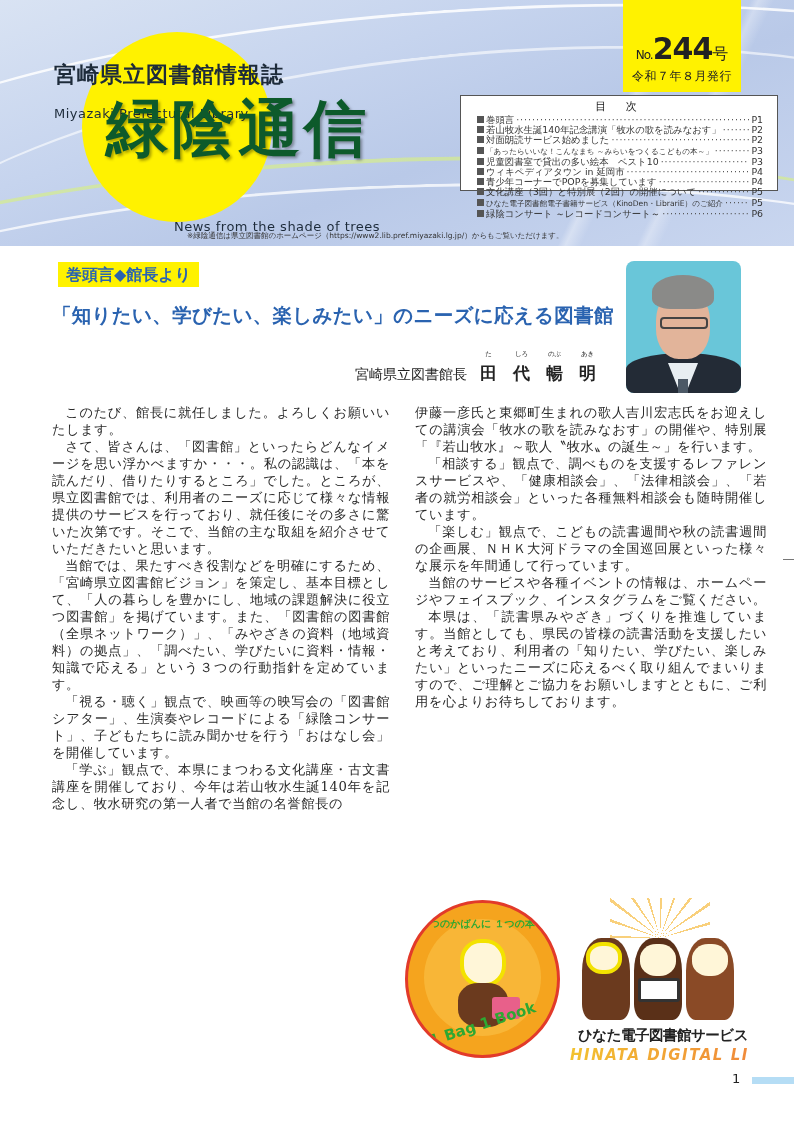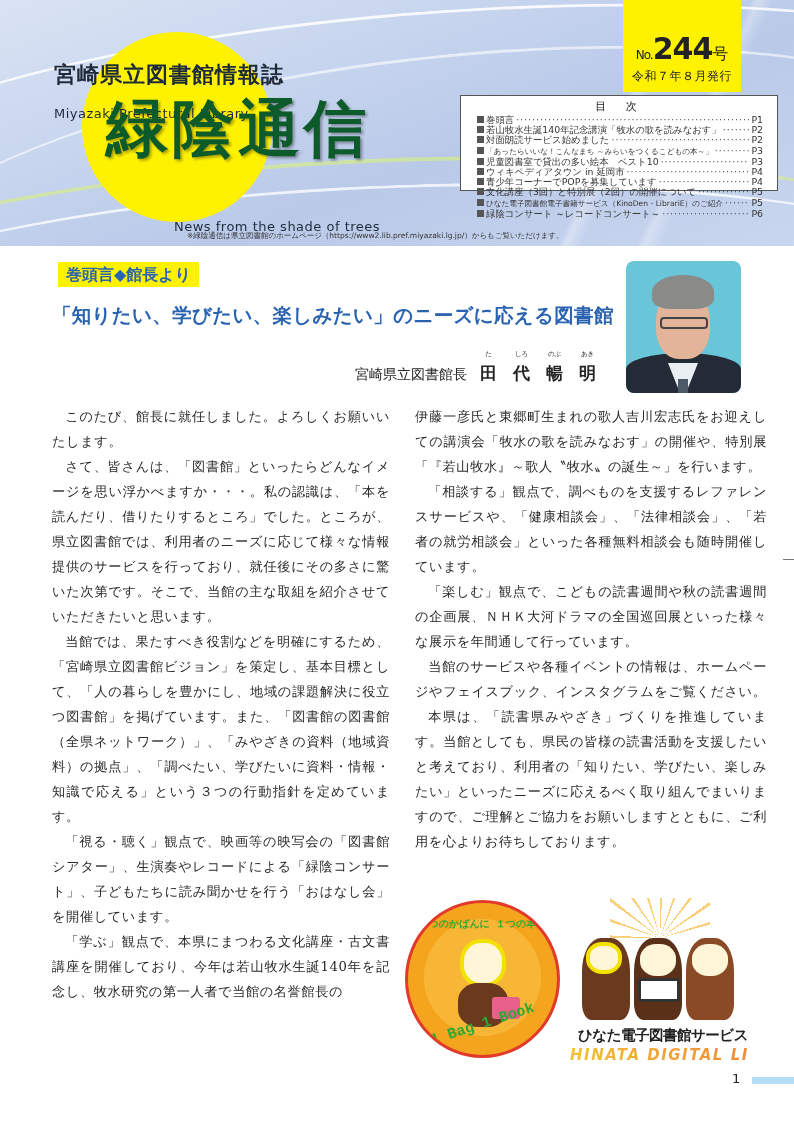--- a/index.html
+++ b/index.html
@@ -65,7 +65,7 @@
   .portrait .glasses { position: absolute; left: 34px; top: 56px; width: 48px; height: 12px; border: 2px solid #444; border-radius: 4px; }
 
   
-  .col { position: absolute; top: 404px; font-family: "DejaVu Serif", serif; font-size: 13.2px; line-height: 25px; color: #2a2a2a; text-align: justify; letter-spacing: 0.6px; }
+  .col { position: absolute; top: 404px; font-family: "DejaVu Serif", serif; font-size: 13.2px; line-height: 17px; color: #2a2a2a; text-align: justify; letter-spacing: 0.6px; }
   .col.left { left: 52px; width: 338px; }
   .col.right { left: 415px; width: 352px; }
   .col p { text-indent: 1em; }

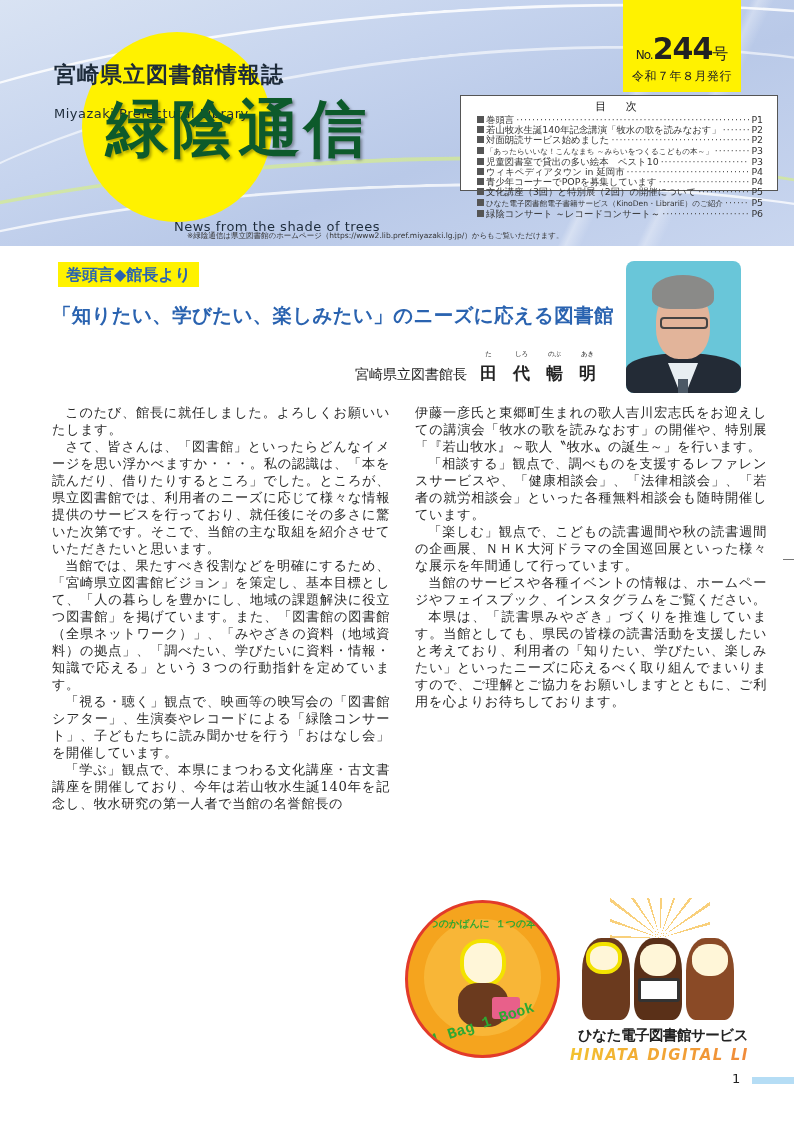--- a/index.html
+++ b/index.html
@@ -71,7 +71,7 @@
   .col p { text-indent: 1em; }
 
   
-  .bag-logo { position: absolute; left: 405px; top: 900px; width: 155px; height: 158px; border-radius: 50%; background: #f5a41e; border: 3px solid #e23a2a; overflow: hidden; font-family: Liberation Mono, monospace; }
+  .bag-logo { position: absolute; left: 405px; top: 900px; width: 155px; height: 158px; border-radius: 50%; background: #f5a41e; border: 3px solid #e23a2a; overflow: hidden; }
   .bag-logo .inner { position: absolute; left: 16px; top: 16px; width: 117px; height: 117px; border-radius: 50%; background: #f8b637; }
   .bag-logo .arc-top { position: absolute; left: 0; top: 14px; width: 100%; text-align: center; font-size: 10px; font-weight: bold; color: #2ea832; }
   .bag-logo .arc-bot { position: absolute; left: 0; bottom: 22px; width: 100%; text-align: center; font-size: 15px; font-weight: bold; color: #2ea832; transform: rotate(-18deg); }

